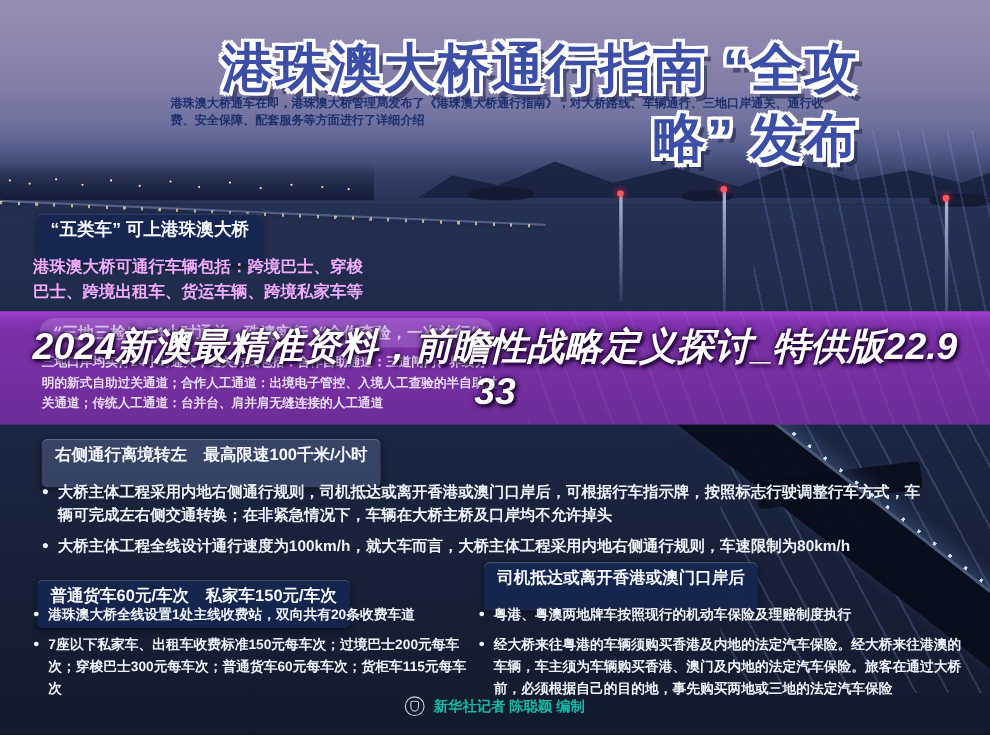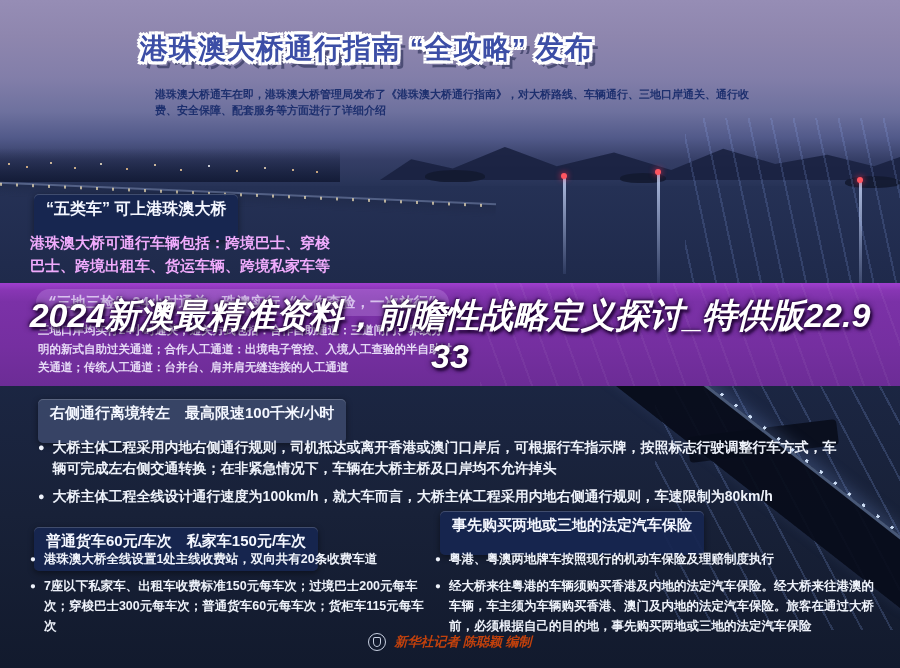--- a/index.html
+++ b/index.html
@@ -46,7 +46,7 @@
 
   
   .hero-title{position:absolute;left:140px;top:30px;width:640px;z-index:3;
-       font-size:28px;font-weight:bold;letter-spacing:1px;text-align:left;color:#3c4ea6;
+       font-size:48px;font-weight:bold;letter-spacing:1px;text-align:right;color:#3c4ea6;
        text-shadow:-3px -3px 0 #fff,3px -3px 0 #fff,-3px 3px 0 #fff,3px 3px 0 #fff,
                    0 -3px 0 #fff,0 3px 0 #fff,-3px 0 0 #fff,3px 0 0 #fff,6px 7px 0 rgba(18,26,64,.5);}
   .hero-subtitle{position:absolute;left:155px;top:87px;width:615px;z-index:3;

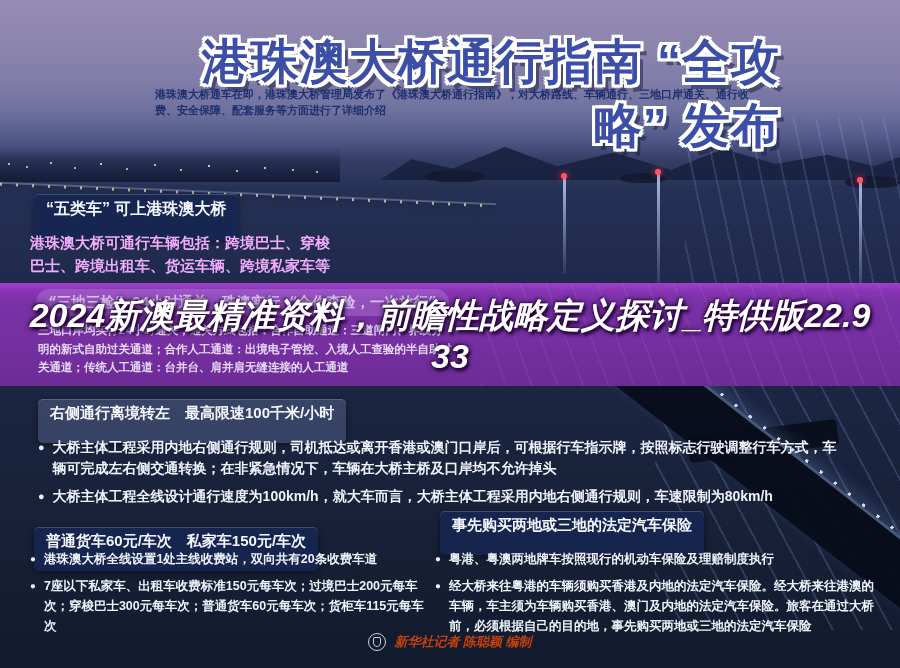--- a/index.html
+++ b/index.html
@@ -160,7 +160,7 @@
     </div>
   </div>
 
-  <div class="chip insurance">事先购买两地或三地的法定汽车保险</div>
+  <div class="chip insurance">司机抵达或离开香港或澳门口岸后</div>
   <div class="bullets insurance-b">
     <div class="bullet">
       <span class="dot">●</span>

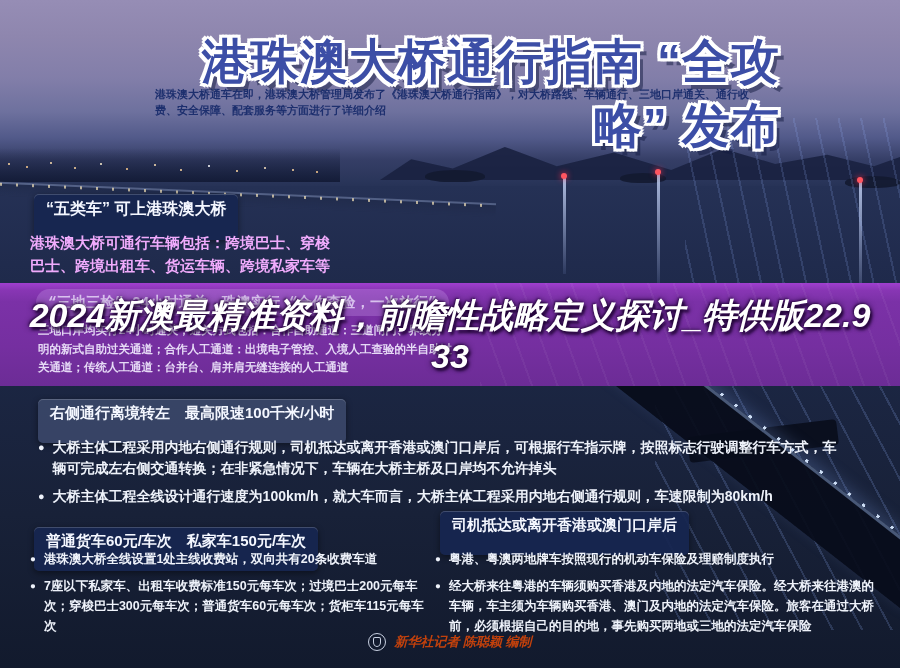--- a/index.html
+++ b/index.html
@@ -89,7 +89,7 @@
   
   .footer{position:absolute;left:0;top:633px;width:900px;z-index:3;
        display:flex;align-items:center;justify-content:center;gap:8px;
-       color:#c2410c;font-size:13px;font-weight:bold;font-style:italic;}
+       color:#14b8a6;font-size:13px;font-weight:bold;}
   .logo{width:16px;height:16px;border:1.5px solid #c9d1e2;border-radius:50%;position:relative;}
   .logo::before{content:"";position:absolute;left:3.5px;top:2.5px;width:6px;height:8px;
        border:1.5px solid #c9d1e2;border-radius:2px 2px 50% 50%;}

